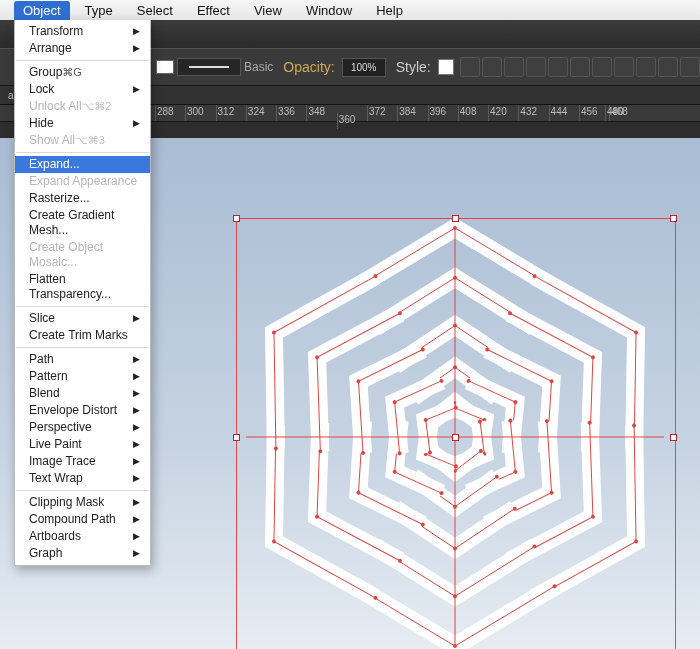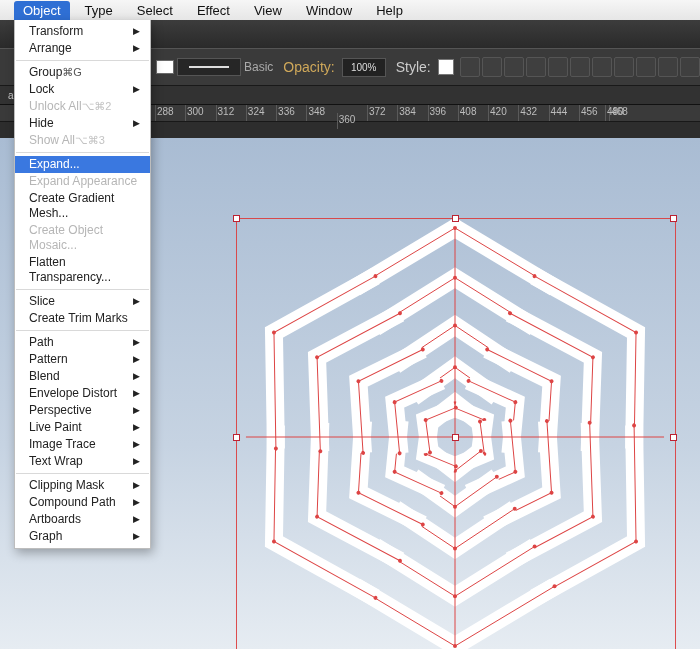--- a/index.html
+++ b/index.html
@@ -248,6 +248,9 @@
       <span>Expand Appearance</span>
     </div>
     <div class="item">
+      <span>Rasterize...</span>
+    </div>
+    <div class="item">
       <span>Create Gradient Mesh...</span>
     </div>
     <div class="item disabled">

